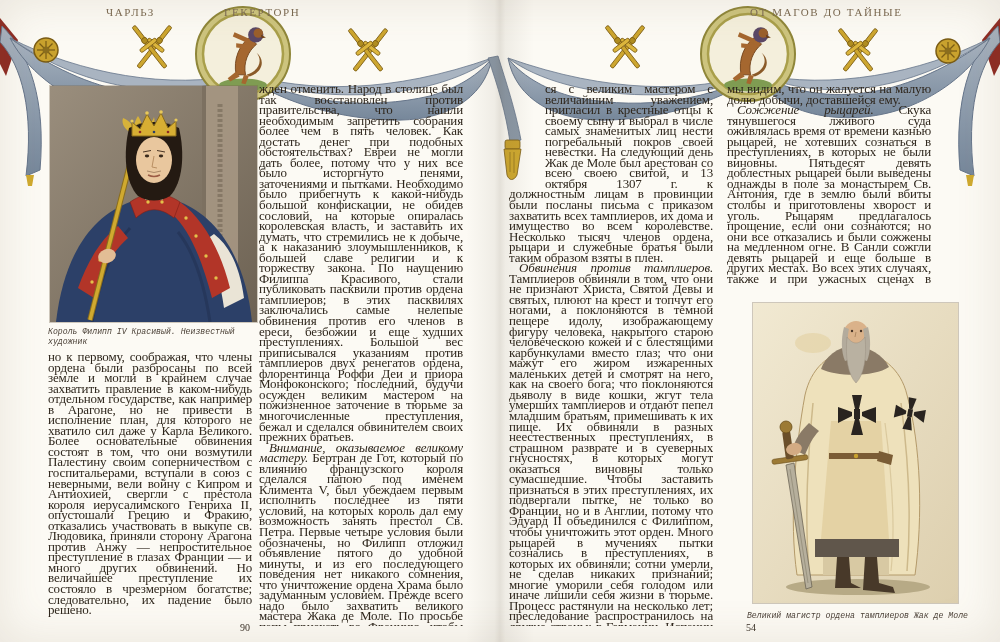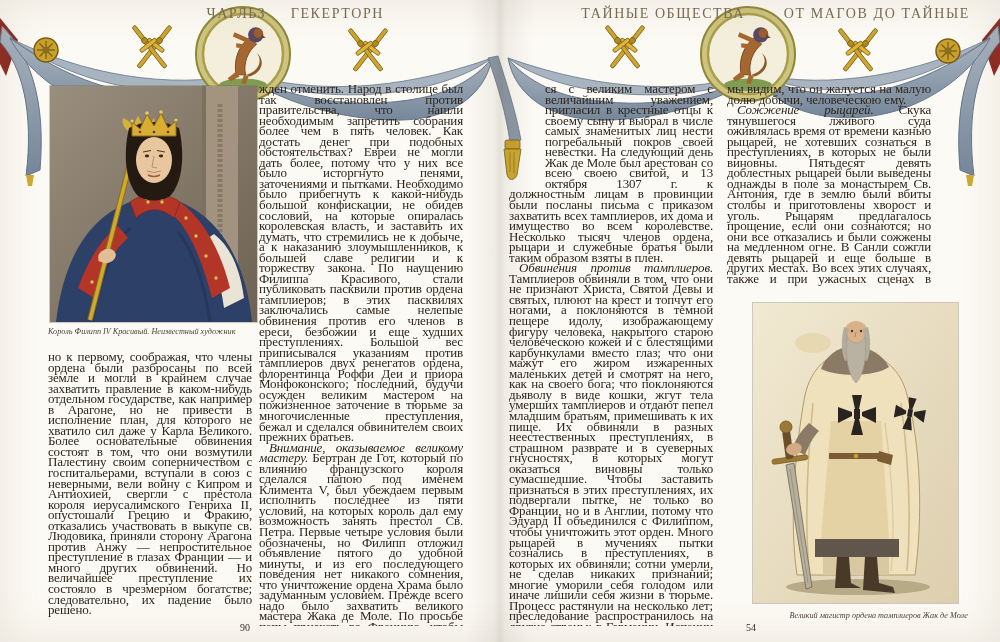--- a/index.html
+++ b/index.html
@@ -9,7 +9,7 @@
   .gutter{position:absolute;left:466px;top:0;width:68px;height:642px;
     background:linear-gradient(90deg,rgba(90,78,58,0) 0%,rgba(90,78,58,.08) 42%,rgba(90,78,58,.15) 50%,rgba(90,78,58,.08) 58%,rgba(90,78,58,0) 100%);pointer-events:none;}
   .deco{position:absolute;left:0;top:0;}
-  .htitle{position:absolute;top:6px;height:14px;font-size:14px;letter-spacing:1.6px;color:#7b6a52;text-align:right;white-space:nowrap;}
+  .htitle{position:absolute;top:6px;height:14px;font-size:11px;letter-spacing:1.6px;color:#7b6a52;text-align:left;white-space:nowrap;}
   .t1{left:106px;width:160px;}
   .t2{left:224px;width:160px;}
   .t3{left:545px;width:200px;}

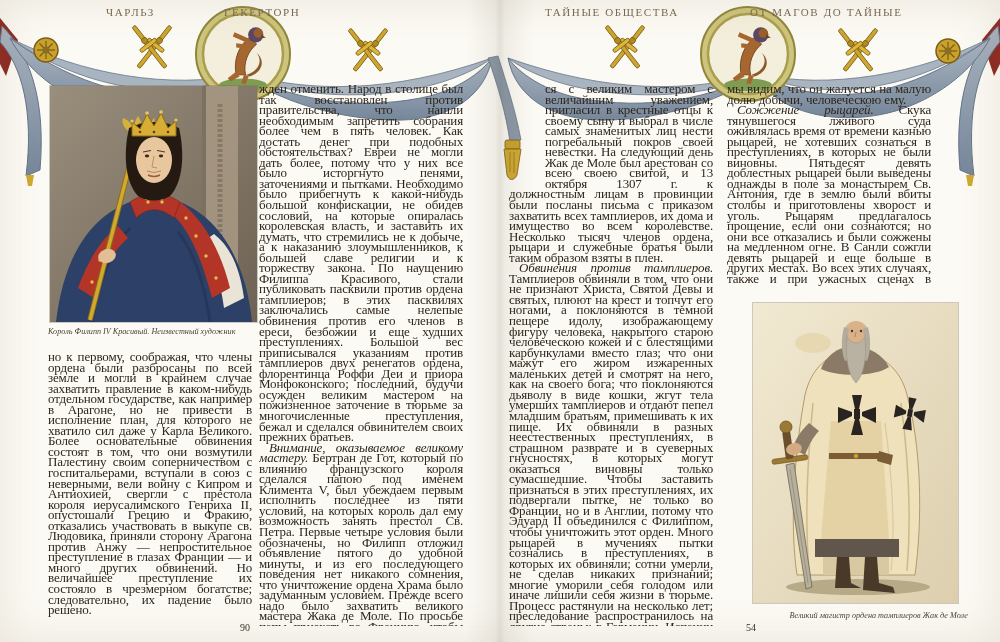--- a/index.html
+++ b/index.html
@@ -126,7 +126,6 @@
 
   <div class="htitle t1">ЧАРЛЬЗ</div>
   <div class="htitle t2">ГЕКЕРТОРН</div>
-  <div class="htitle t3">ТАЙНЫЕ ОБЩЕСТВА</div>
   <div class="htitle t4">ОТ МАГОВ ДО ТАЙНЫЕ</div>
 
   <div class="figure portrait">

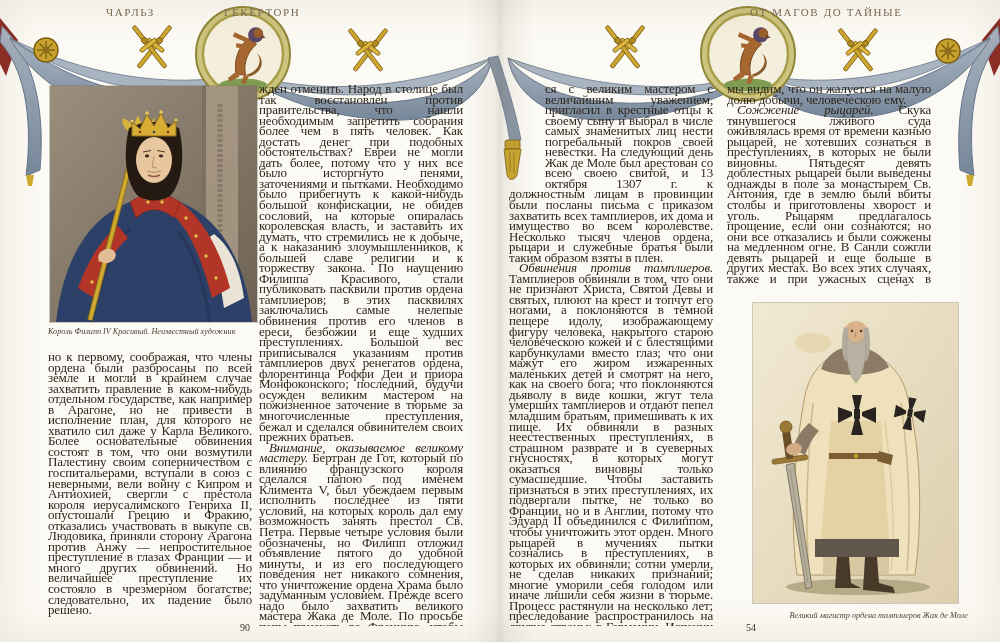--- a/index.html
+++ b/index.html
@@ -201,7 +201,7 @@
     <p class="para"><em class="lead">Обвинения против тамплиеров.</em><span> Тамплиеров обвиняли в том, что они не признают Христа, Святой Девы и святых, плюют на крест и топчут его ногами, а поклоняются в темной пещере идолу, изображающему фигуру человека, накрытого старою человеческою кожей и с блестящими карбункулами вместо глаз; что они мажут его жиром изжаренных маленьких детей и смотрят на него, как на своего бога; что поклоняются дьяволу в виде кошки, жгут тела умерших тамплиеров и отдают пепел младшим братьям, примешивать к их пище. Их обвиняли в разных неестественных преступлениях, в страшном разврате и в суеверных гнусностях, в которых могут оказаться виновны только сумасшедшие. Чтобы заставить признаться в этих преступлениях, их подвергали пытке, не только во Франции, но и в Англии, потому что Эдуард II объединился с Филиппом, чтобы уничтожить этот орден. Много рыцарей в мучениях пытки сознались в преступлениях, в которых их обвиняли; сотни умерли, не сделав никаких признаний; многие уморили себя голодом или иначе лишили себя жизни в тюрьме. Процесс растянули на несколько лет; преследование распространилось на другие страны; в Германии, Испании и на острове Кипр орден был оправдан; в Италии, Англии и Франции, однако, судьба его была решена, хотя одно время была надежда на спасение, потому что папа, видя, что Филипп и Эдуард захватили все деньги и все имущество тамплиеров и, по-видимому, намеревались не дать ему доли в добыче, принял сторону ордена. Но когда оба короля сделали ему уступку, он опять стал поддерживать их; хотя в конце</span></p>
   </div>
   <div class="col" id="rc2">
-    <p class="para cont"><em class="lead"></em><span>мы видим, что он жалуется на малую долю добычи, человеческою ему.</span></p>
+    <p class="para cont"><em class="lead"></em><span>мы видим, что он жалуется на малую долю добычи, доставшейся ему.</span></p>
     <p class="para"><em class="lead">Сожжение рыцарей.</em><span> Скука тянувшегося лживого суда оживлялась время от времени казнью рыцарей, не хотевших сознаться в преступлениях, в которых не были виновны. Пятьдесят девять доблестных рыцарей были выведены однажды в поле за монастырем Св. Антония, где в землю были вбиты столбы и приготовлены хворост и уголь. Рыцарям предлагалось прощение, если они сознаются; но они все отказались и были сожжены на медленном огне. В Санли сожгли девять рыцарей и еще больше в других местах. Во всех этих случаях, также и при ужасных сценах в комнате пытки, доминиканцы были мнимыми свидетелями.</span></p>
   </div>
 

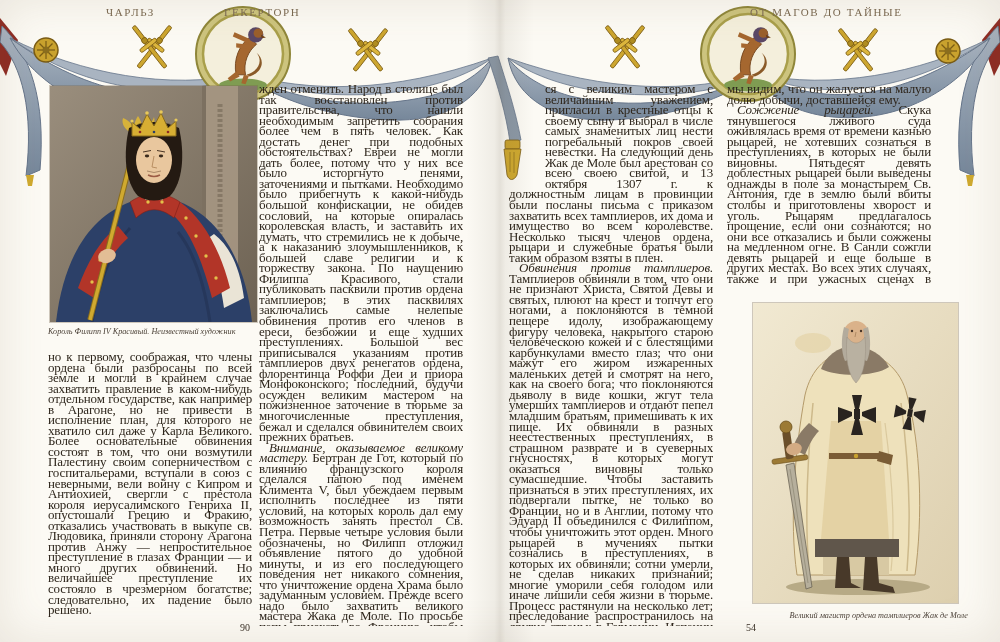--- a/index.html
+++ b/index.html
@@ -26,7 +26,7 @@
   .figure{position:absolute;box-shadow:0 0 0 1px rgba(120,104,80,.35);}
   .portrait{left:50px;top:86px;width:207px;height:236px;}
   .illustration{left:753px;top:303px;width:205px;height:300px;}
-  .caption{position:absolute;font-style:italic;font-size:8.2px;color:#4c4238;line-height:10px;}
+  .caption{position:absolute;font-style:italic;font-size:8.2px;color:#4c4238;line-height:10px;font-family:Liberation Mono, monospace;}
   .caption-left{left:48px;top:327px;width:210px;text-align:left;}
   .caption-right{left:740px;top:611px;width:228px;text-align:right;}
   .pagenum{position:absolute;top:622px;width:40px;text-align:center;font-size:10px;color:#3a3128;}

